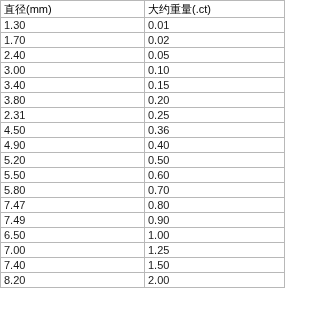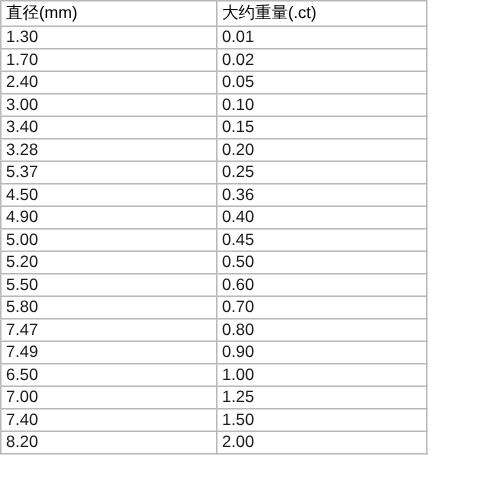--- a/index.html
+++ b/index.html
@@ -89,7 +89,7 @@
         <td><span class="cell-text">0.15</span></td>
       </tr>
       <tr>
-        <td><span class="cell-text">3.28</span></td>
+        <td><span class="cell-text">3.80</span></td>
         <td><span class="cell-text">0.20</span></td>
       </tr>
       <tr>

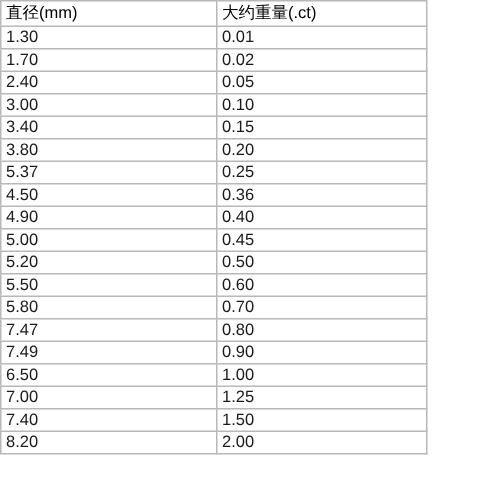--- a/index.html
+++ b/index.html
@@ -93,7 +93,7 @@
         <td><span class="cell-text">0.20</span></td>
       </tr>
       <tr>
-        <td><span class="cell-text">5.37</span></td>
+        <td><span class="cell-text">2.31</span></td>
         <td><span class="cell-text">0.25</span></td>
       </tr>
       <tr>

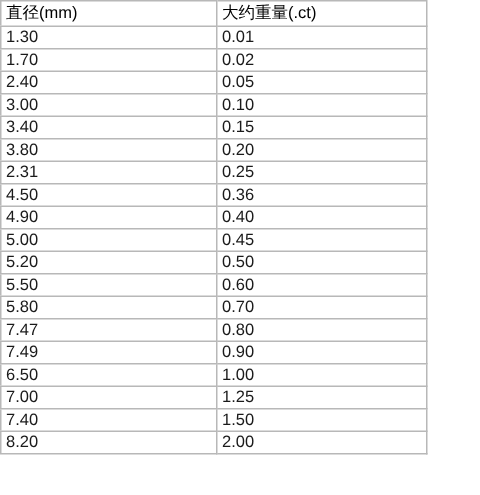--- a/index.html
+++ b/index.html
@@ -105,10 +105,6 @@
         <td><span class="cell-text">0.40</span></td>
       </tr>
       <tr>
-        <td><span class="cell-text">5.00</span></td>
-        <td><span class="cell-text">0.45</span></td>
-      </tr>
-      <tr>
         <td><span class="cell-text">5.20</span></td>
         <td><span class="cell-text">0.50</span></td>
       </tr>

